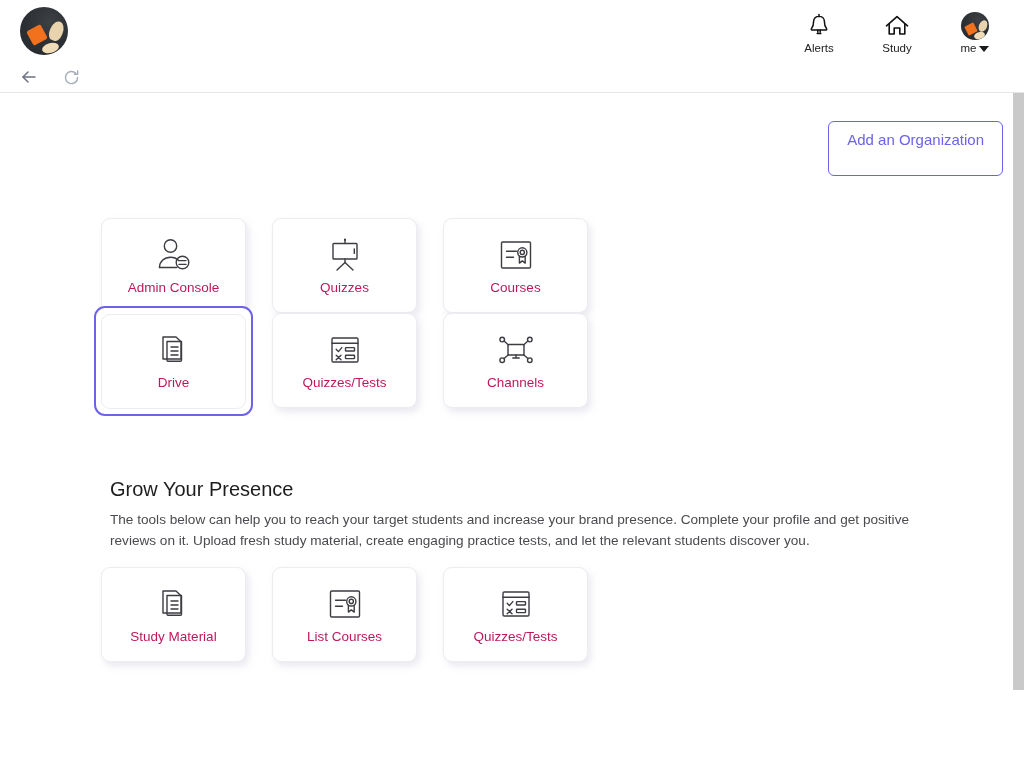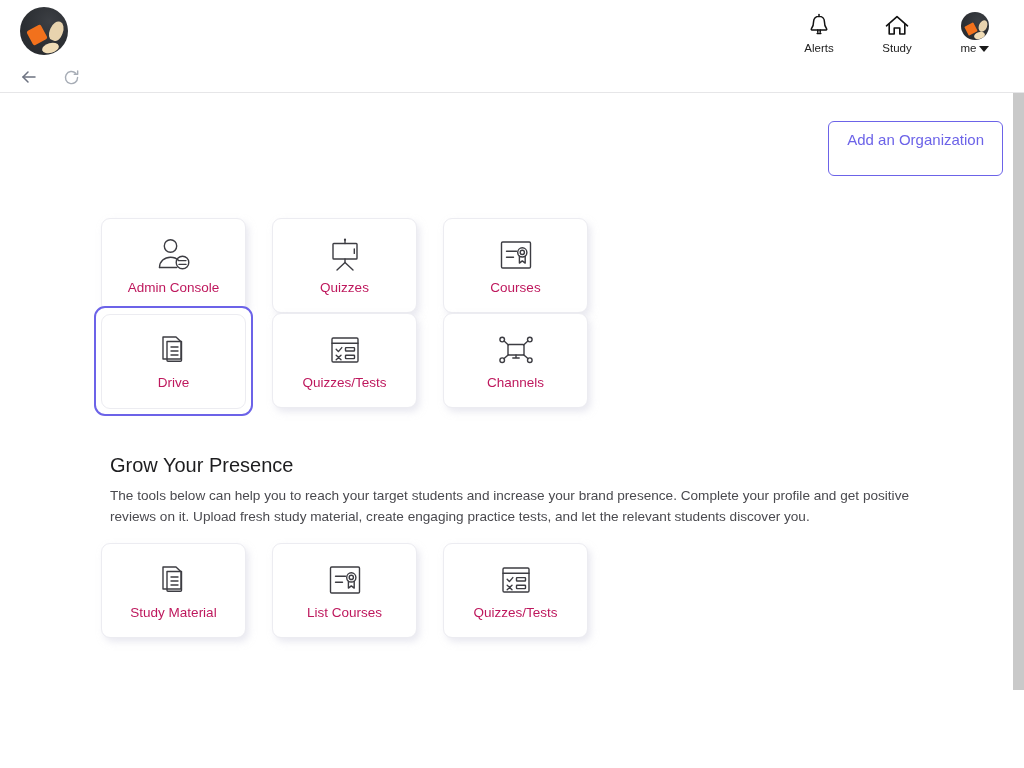--- a/index.html
+++ b/index.html
@@ -229,7 +229,7 @@
   
   .grow-section {
     padding: 0 104px 0 110px;
-    margin-top: 36px;
+    margin-top: 60px;
   }
   .grow-title {
     font-size: 20px;

